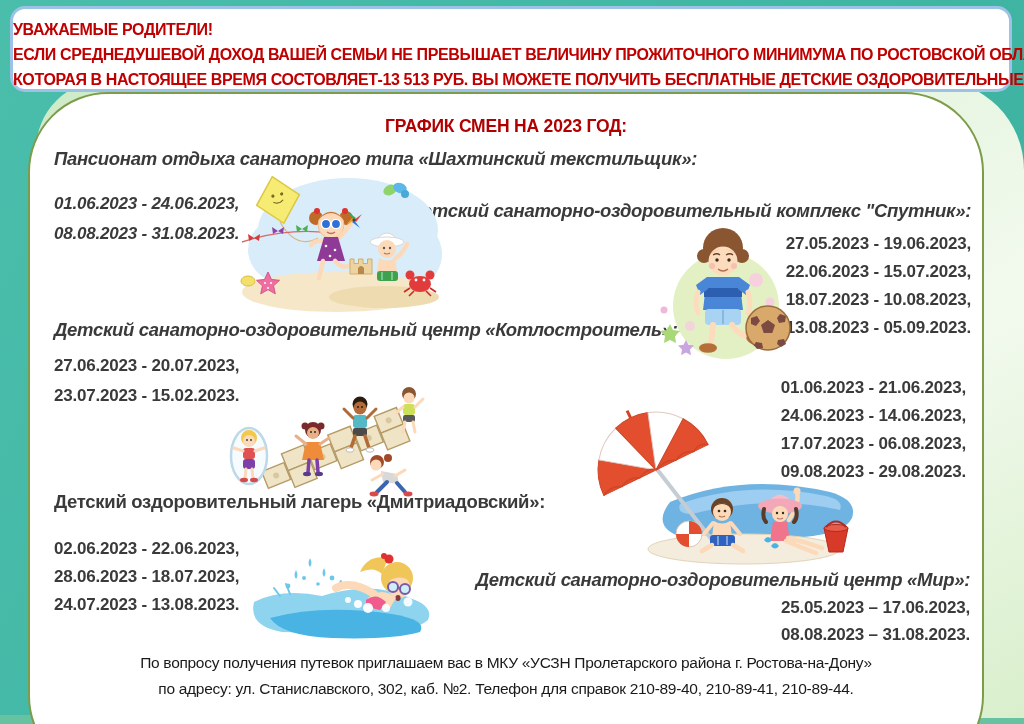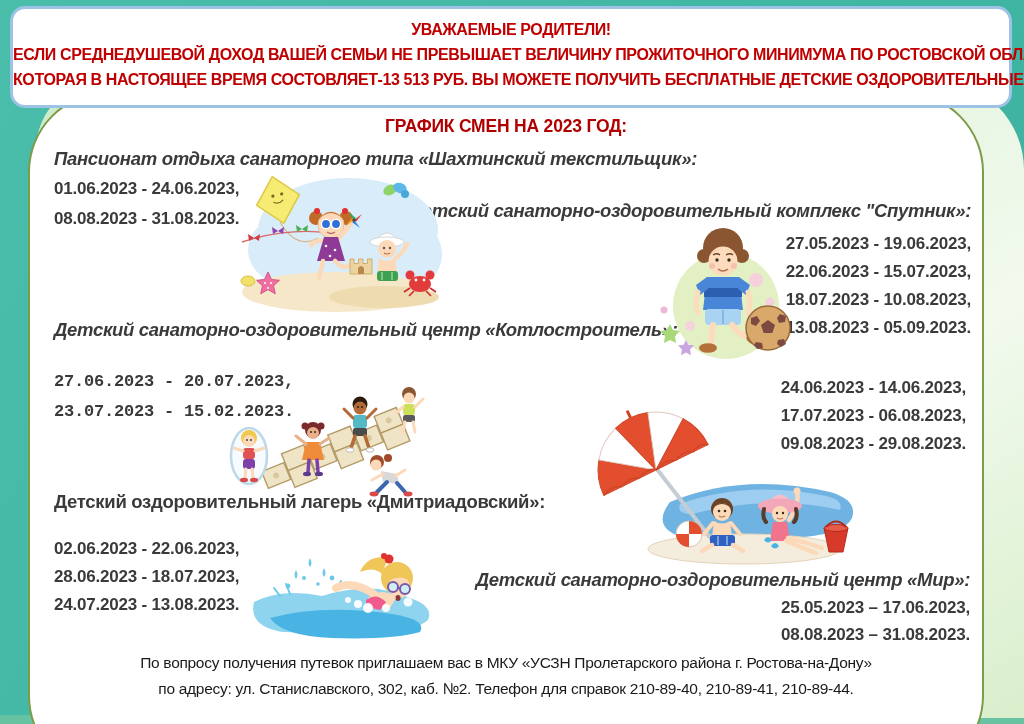--- a/index.html
+++ b/index.html
@@ -23,9 +23,9 @@
   }
 
   .notice-box {
-    position:absolute; left:10px; top:6px; width:1002px; height:102px;
+    position:absolute; left:10px; top:6px; width:1002px; height:86px;
     background:#ffffff; border:3px solid #9cc3e6; border-radius:15px;
-    z-index:5; text-align:center; padding-top:8px;
+    z-index:5; text-align:left; padding-top:8px;
     color:#c00000; font-weight:bold;
   }
   .notice-line {

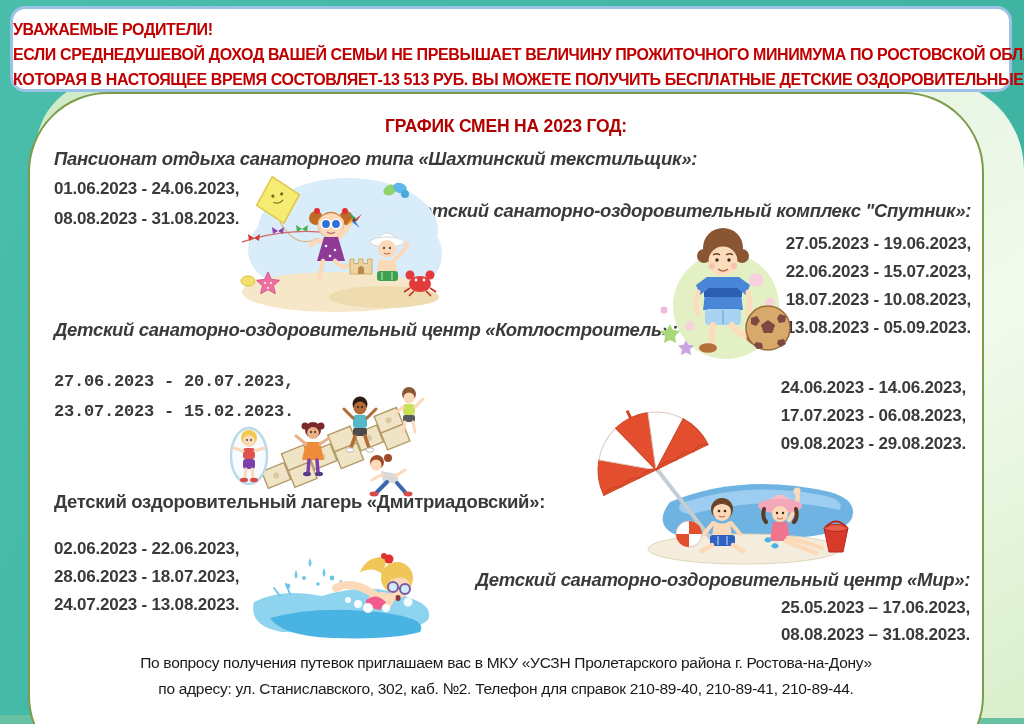--- a/index.html
+++ b/index.html
@@ -53,7 +53,7 @@
   .dates div { white-space:nowrap; }
   .camp.r { text-align:right; }
 
-  .c0 { left:24px; top:52px; }   .c0 .dates { margin-top:2px; line-height:30px; }
+  .c0 { left:24px; top:52px; }   .c0 .dates { margin-top:17px; line-height:30px;font-style:italic; }
   .c1 { right:11px; top:104px; } .c1 .dates { margin-top:6px; line-height:28px; }
   .c2 { left:24px; top:223px; }  .c2 .dates { margin-top:24px; line-height:30px;font-family:Liberation Mono, monospace; }
   .c3 { right:16px; top:276px; } .c3 .dates { margin-top:4px; line-height:28px; }

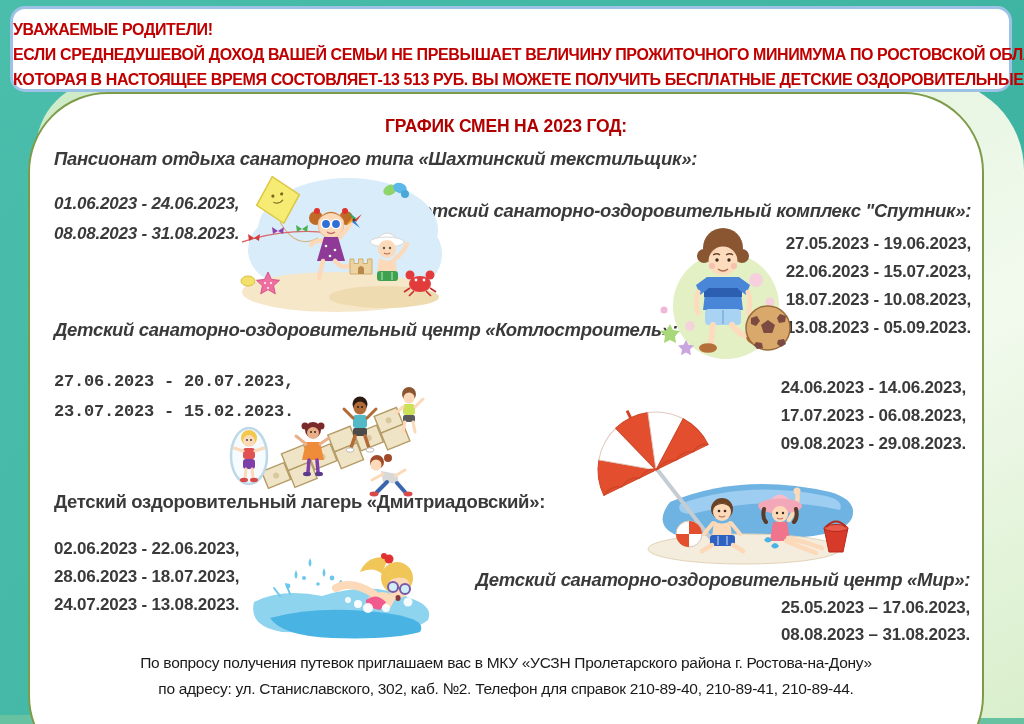--- a/index.html
+++ b/index.html
@@ -55,7 +55,7 @@
 
   .c0 { left:24px; top:52px; }   .c0 .dates { margin-top:17px; line-height:30px;font-style:italic; }
   .c1 { right:11px; top:104px; } .c1 .dates { margin-top:6px; line-height:28px; }
-  .c2 { left:24px; top:223px; }  .c2 .dates { margin-top:24px; line-height:30px;font-family:Liberation Mono, monospace; }
+  .c2 { left:24px; top:223px; }  .c2 .dates { margin-top:8px; line-height:30px; }
   .c3 { right:16px; top:276px; } .c3 .dates { margin-top:4px; line-height:28px; }
   .c4 { left:24px; top:395px; }  .c4 .dates { margin-top:20px; line-height:28px; }
   .c5 { right:12px; top:473px; } .c5 .dates { margin-top:1px; line-height:27px; }

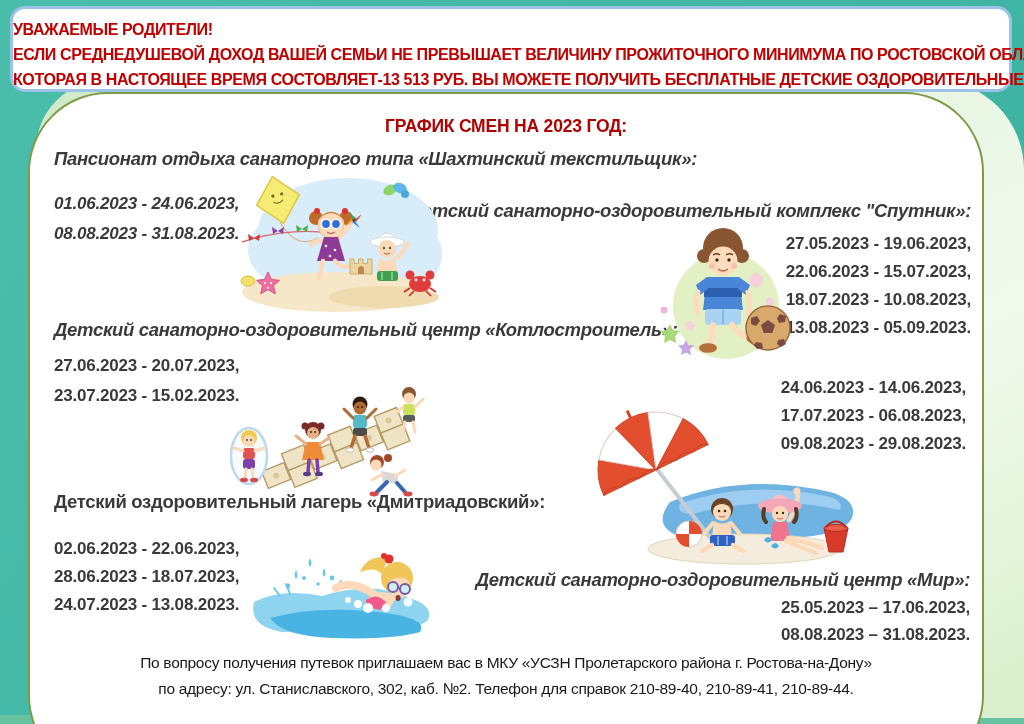--- a/index.html
+++ b/index.html
@@ -118,6 +118,7 @@
 
     <div class="camp c3 r">
       <div class="dates">
+        <div>01.06.2023 - 21.06.2023,</div>
         <div>24.06.2023 - 14.06.2023,</div>
         <div>17.07.2023 - 06.08.2023,</div>
         <div>09.08.2023 - 29.08.2023.</div>

